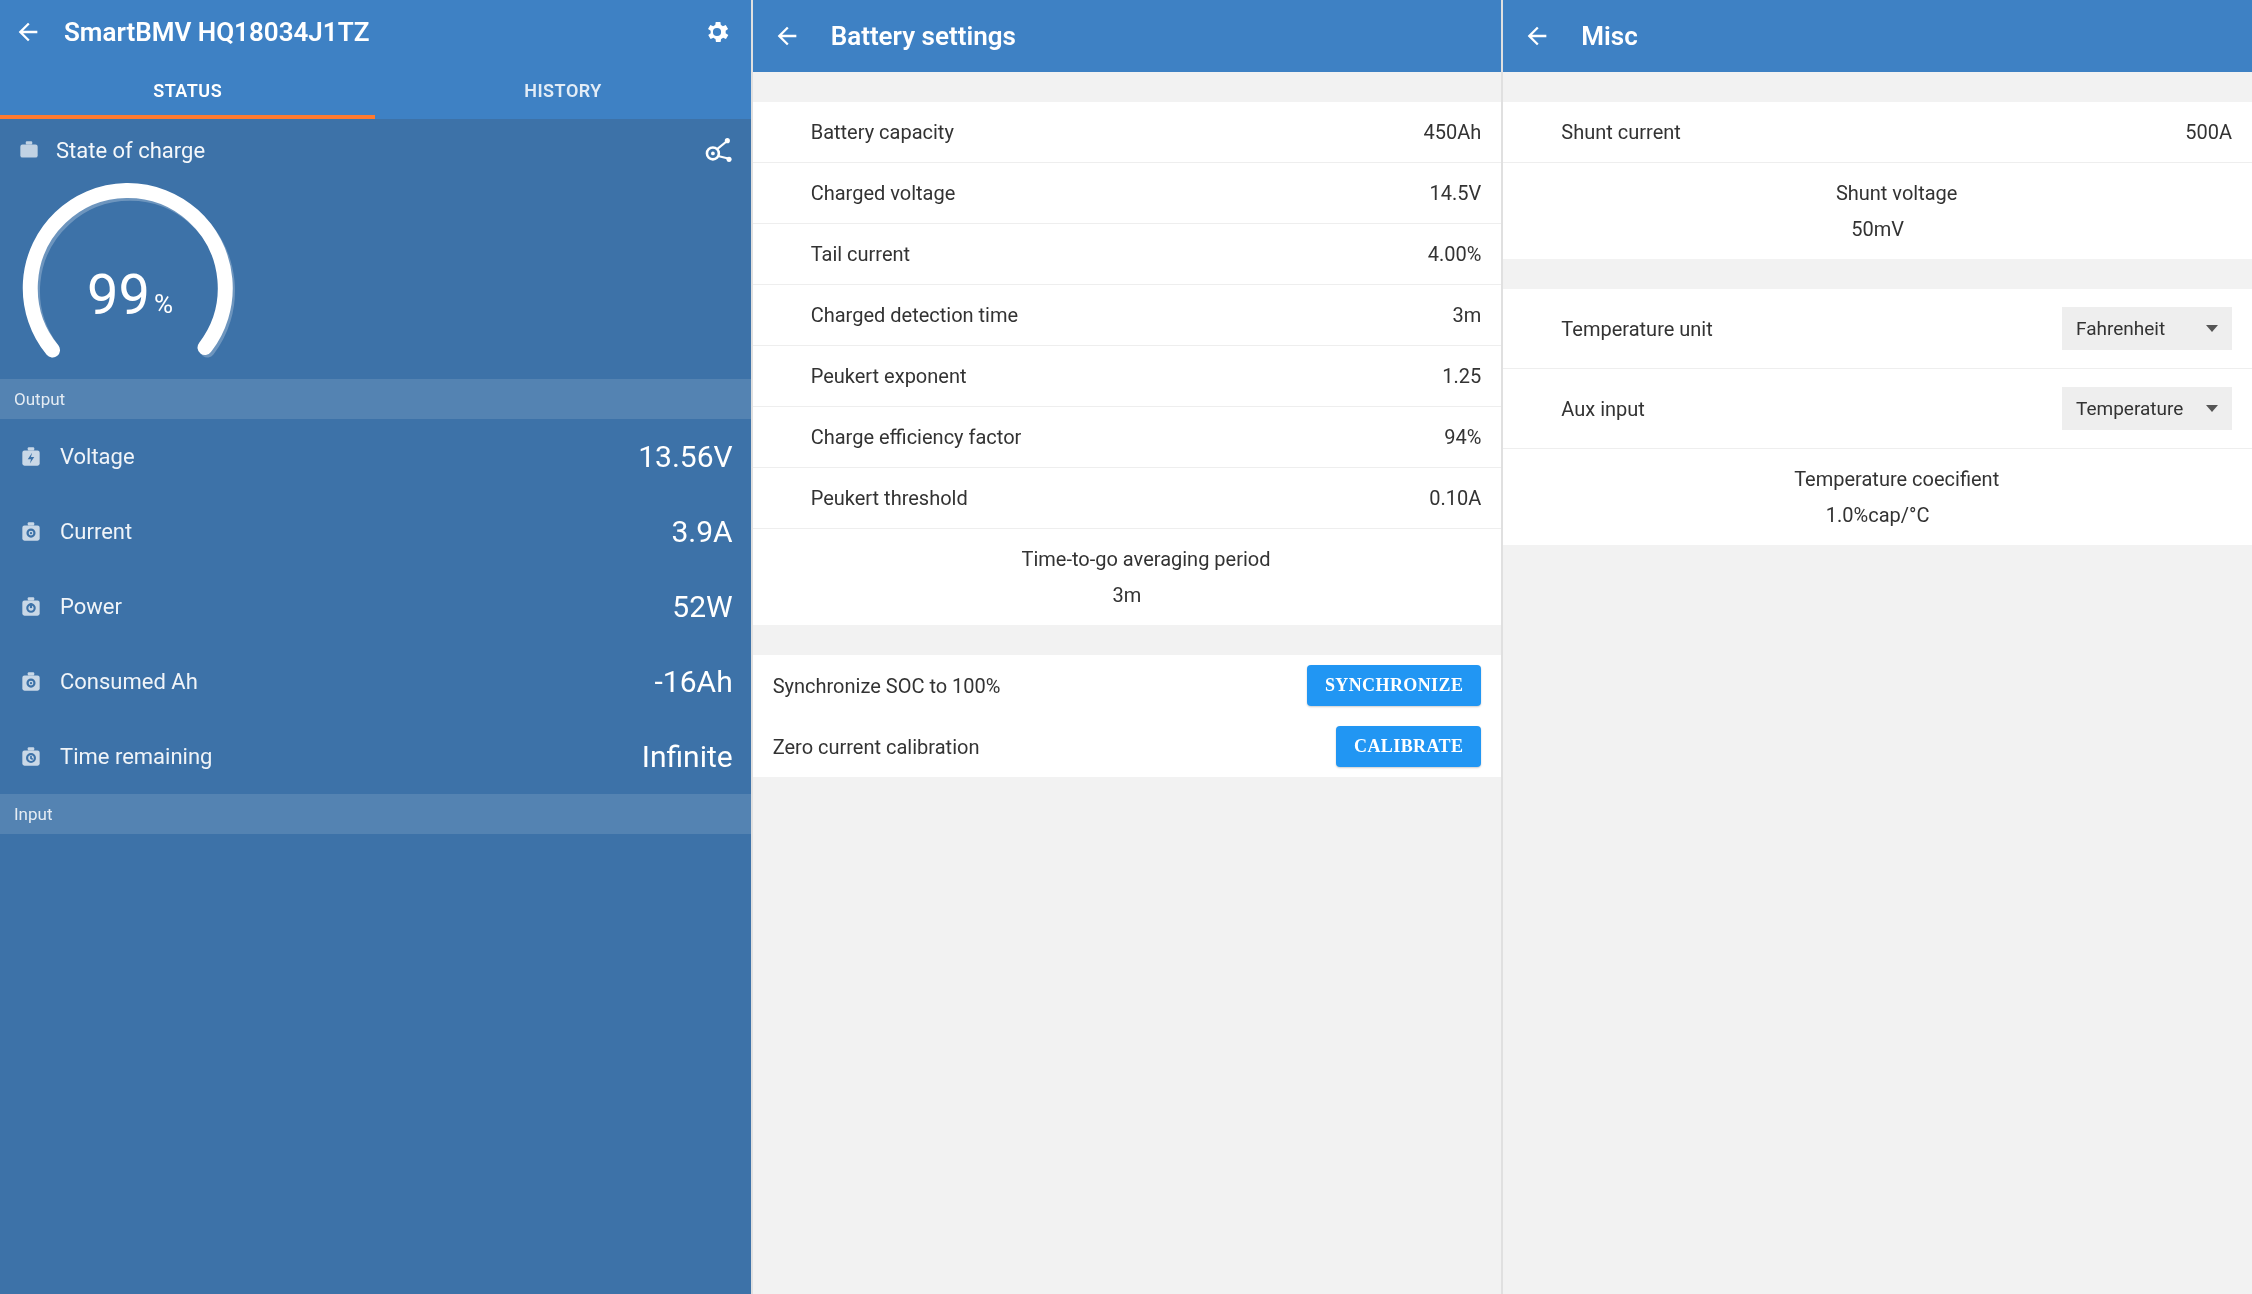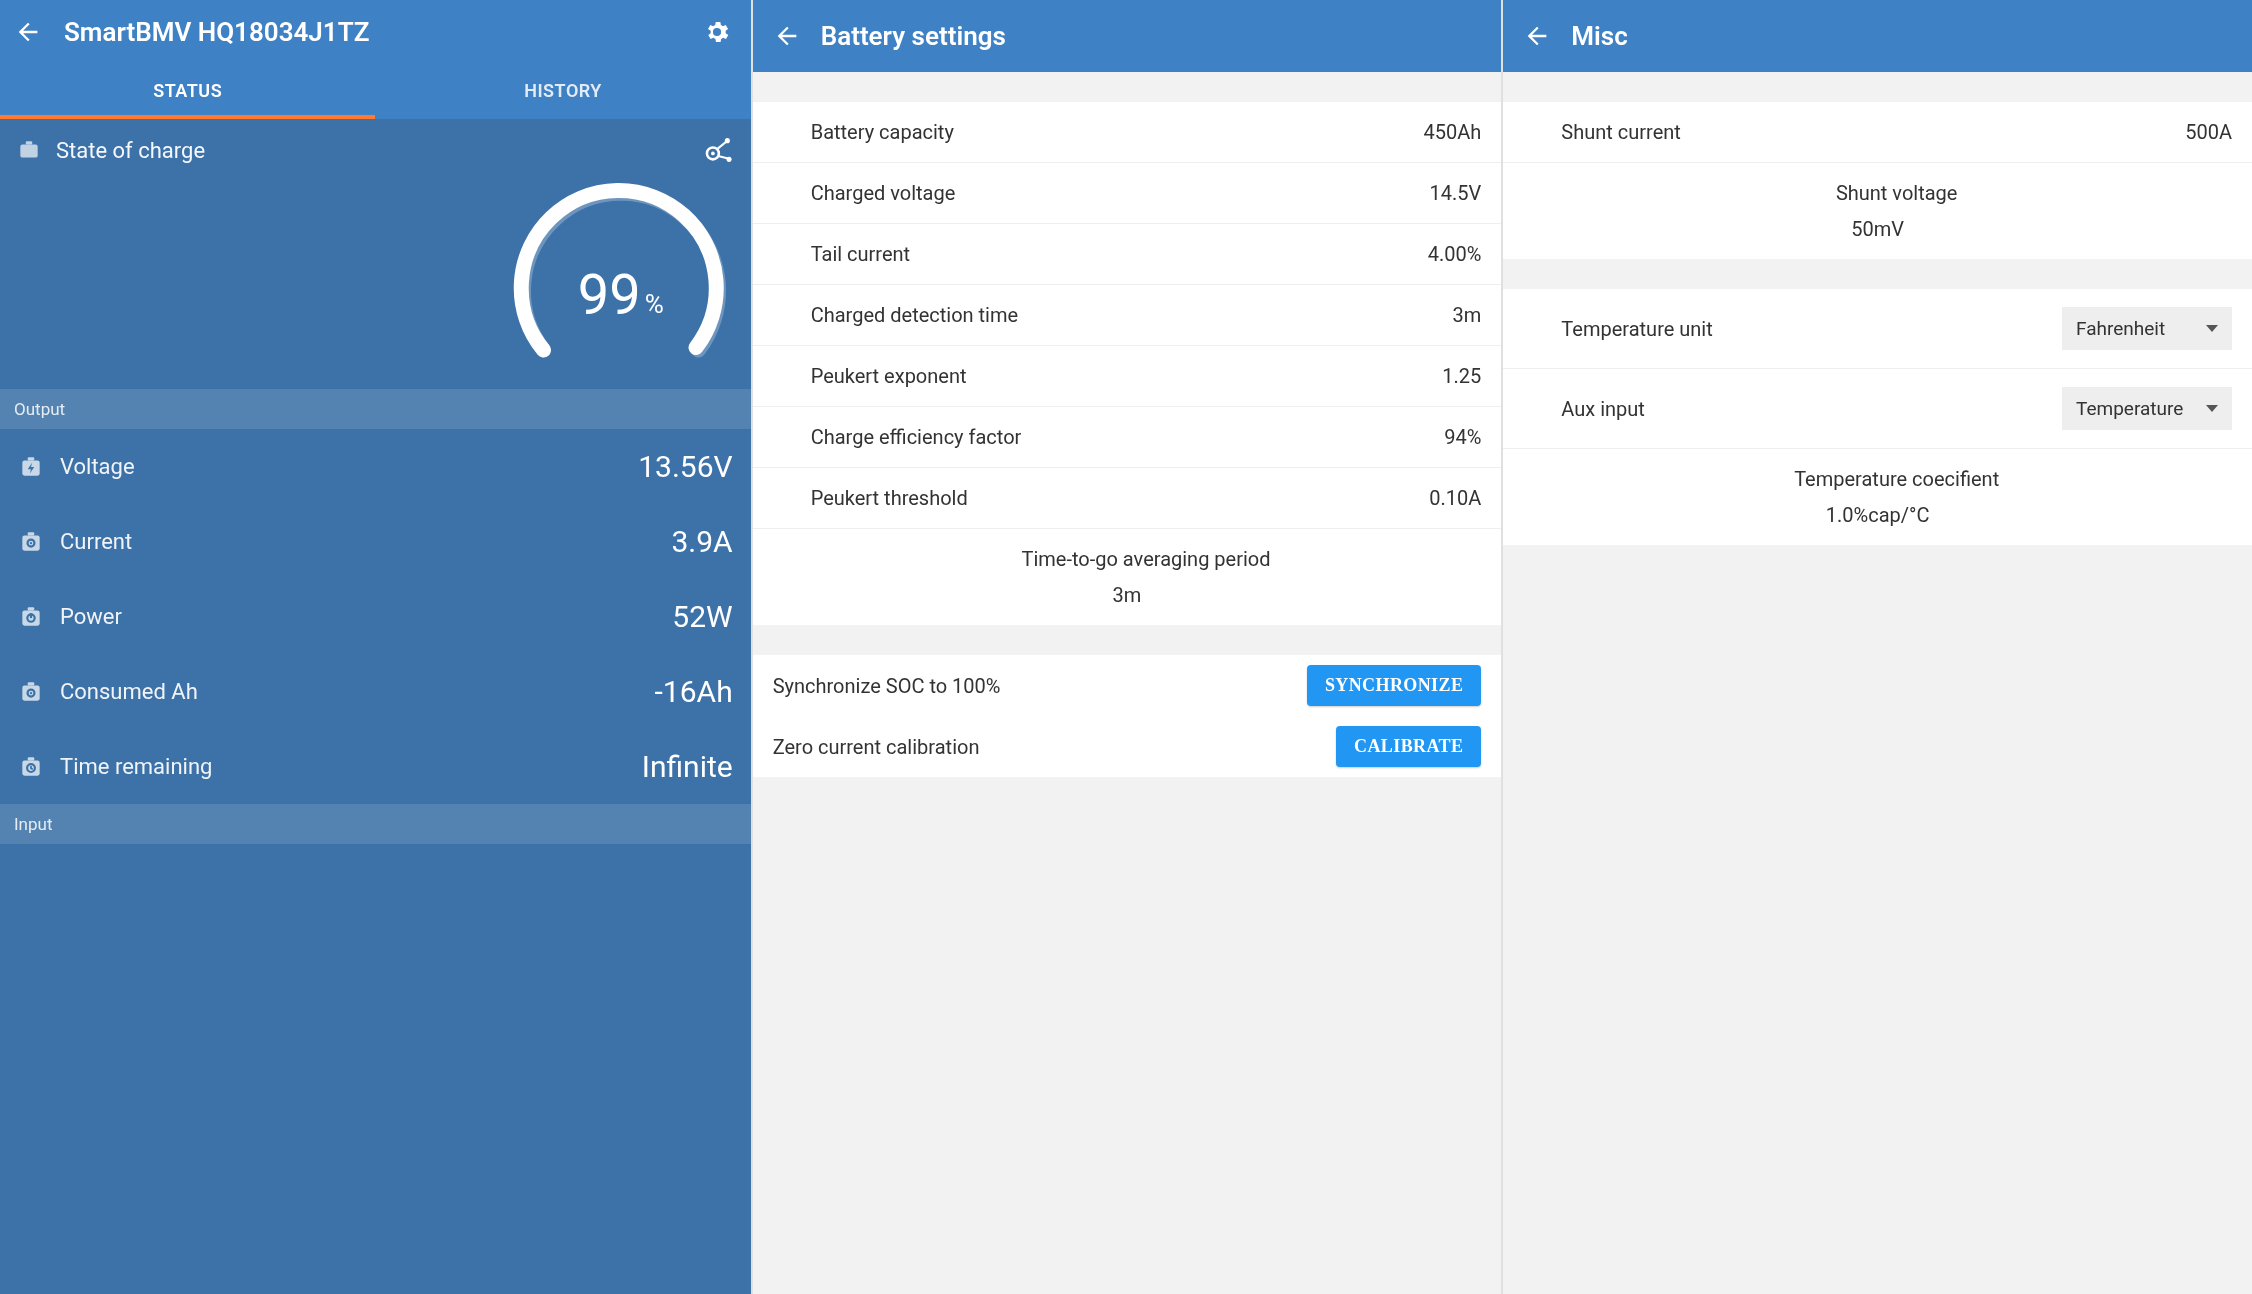--- a/index.html
+++ b/index.html
@@ -71,7 +71,7 @@
   
   .panel-light { background:#f2f2f2; color:#333; }
   .appbar-light {
-    display:flex; align-items:center; gap:16px;
+    display:flex; align-items:center; gap:26px;
     padding: 18px 16px;
     background:#3e81c4; color:#fff;
   }

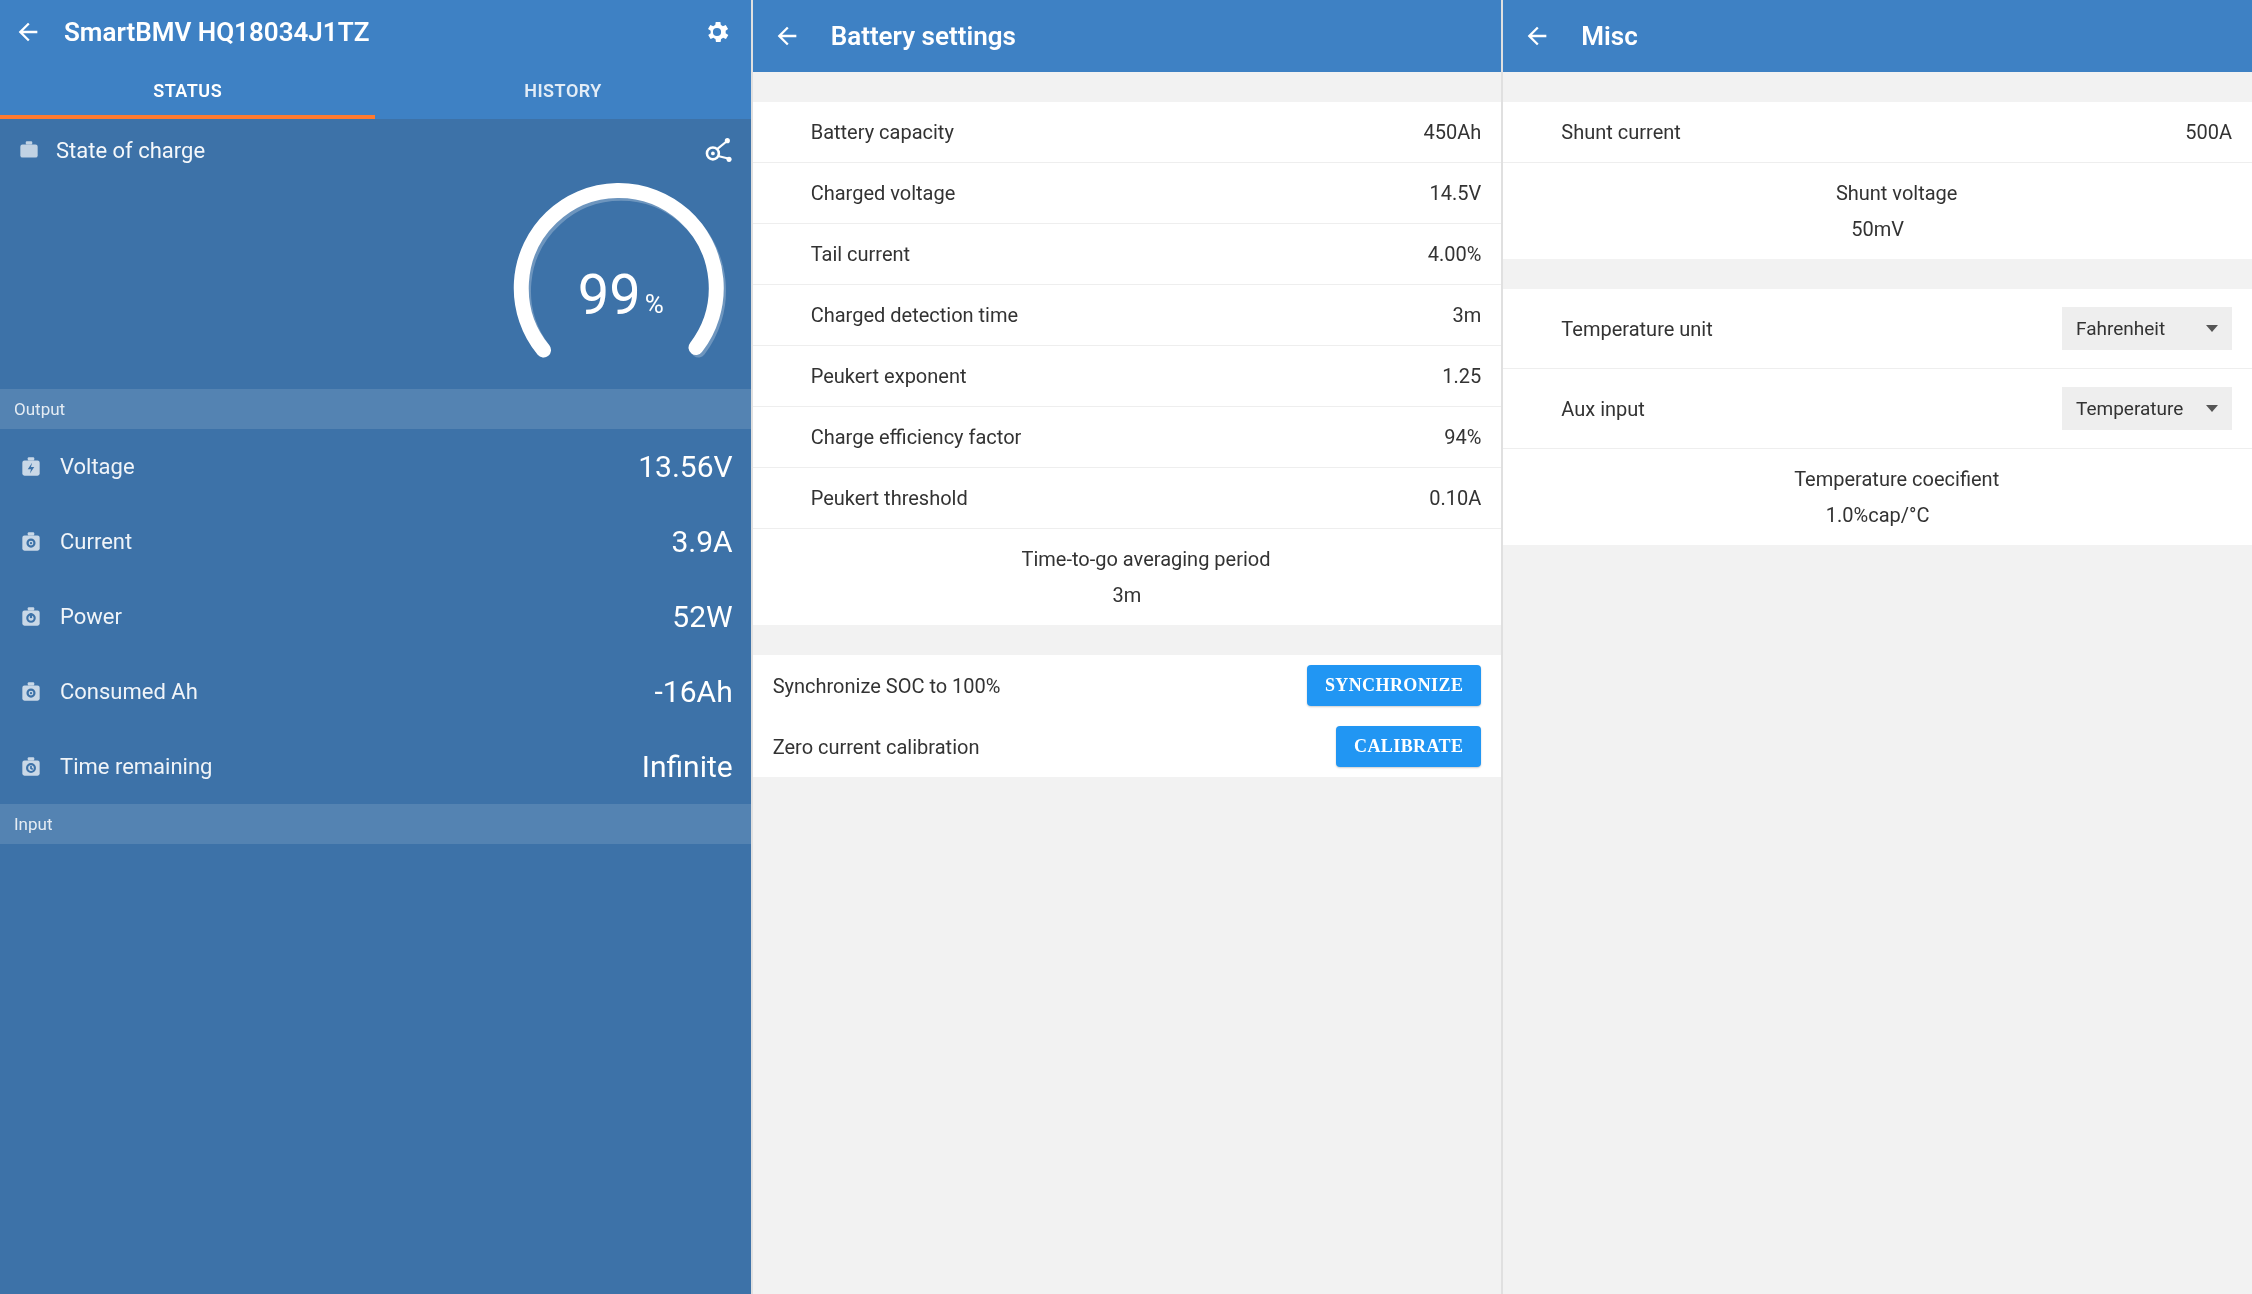--- a/index.html
+++ b/index.html
@@ -44,7 +44,7 @@
   .battery-icon { width:26px; height:26px; opacity:0.8; }
   .network-icon { width:34px; height:34px; }
 
-  .gauge-wrap { display:flex; justify-content:flex-end; padding: 0 0 14px; }
+  .gauge-wrap { display:flex; justify-content:flex-start; padding: 0 0 4px; }
   .gauge { position: relative; width: 260px; height: 200px; }
   .gauge svg { width:100%; height:100%; }
   .gauge-value {

